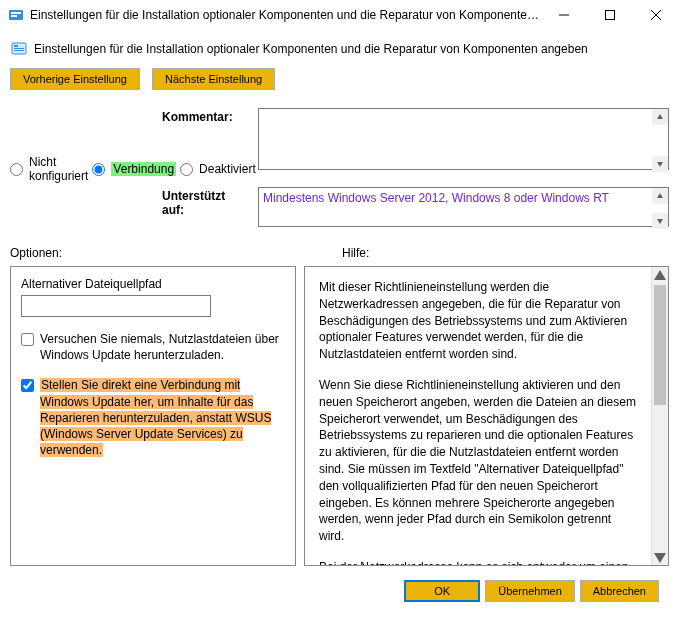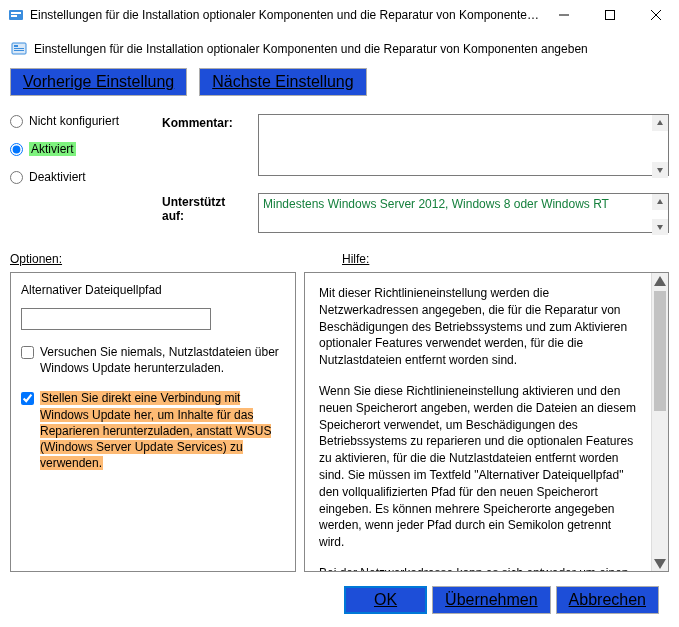--- a/index.html
+++ b/index.html
@@ -57,13 +57,12 @@
   
   .navrow { display: flex; gap: 12px; margin-bottom: 18px; }
   .btn {
-    background: #1d4ed8;
+    background: #eab308;
     border: 1px solid #adadad;
     padding: 4px 12px;
     font-family: inherit;
-    font-size: 16px;
+    font-size: 11px;
     cursor: pointer;
-    text-decoration: underline;
   }
 
   

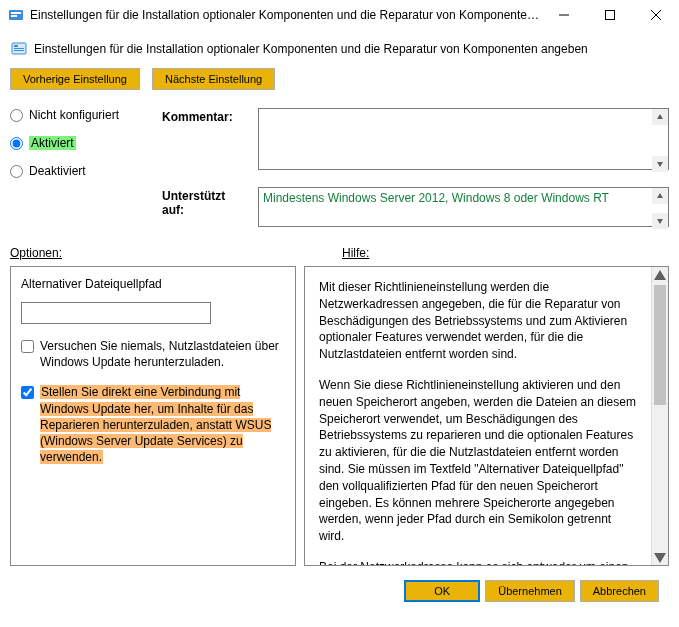--- a/index.html
+++ b/index.html
@@ -74,8 +74,8 @@
   .radiocol {
     width: 134px;
     display: flex;
-    flex-direction: column;
-    gap: 14px;
+    flex-direction: row;
+    gap: 4px;
   }
   .radio-row { display: flex; align-items: center; gap: 6px; }
   .radio-row input[type=radio] { margin: 0; width:13px; height:13px; }

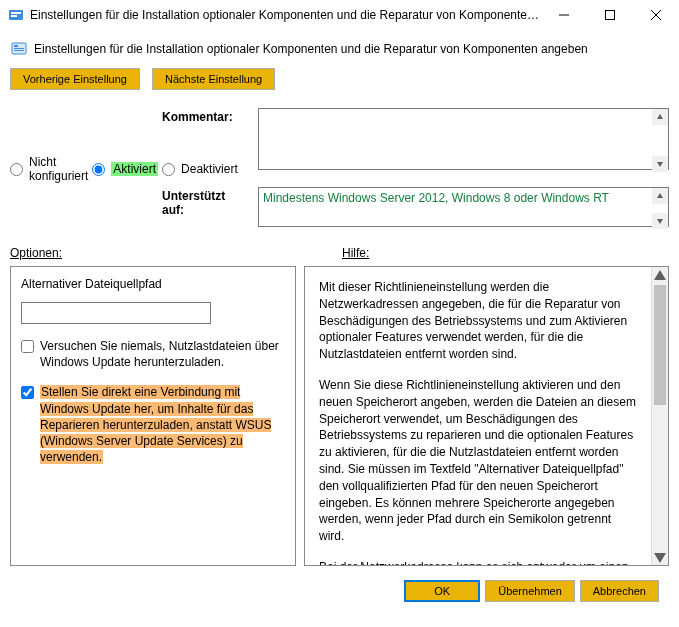--- a/index.html
+++ b/index.html
@@ -252,7 +252,7 @@
       </label>
       <label class="radio-row">
         <input type="radio" name="state" checked="" style="">
-        <span class="radio-label hl-green">Aktiviert</span>
+        <span class="radio-label hl-green">Verbindung</span>
       </label>
       <label class="radio-row">
         <input type="radio" name="state" style="">

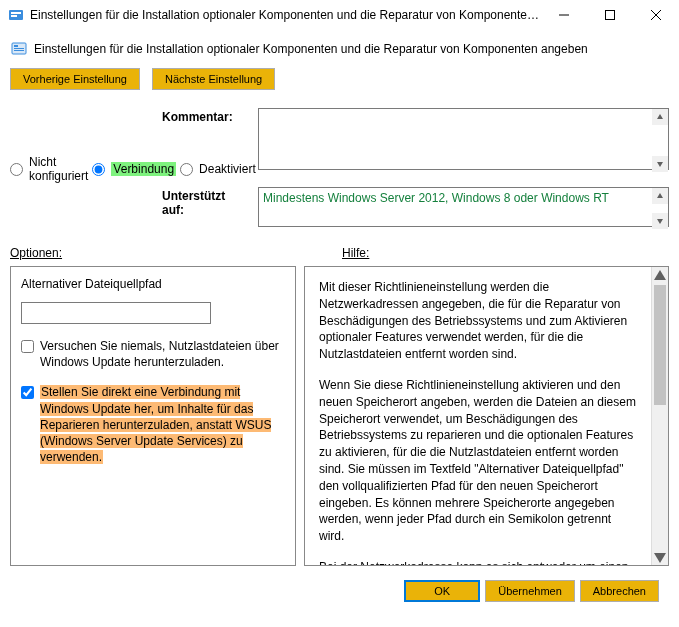--- a/index.html
+++ b/index.html
@@ -95,7 +95,7 @@
     padding: 3px 18px 3px 4px;
     resize: none;
     background: #fff;
-    color: #15803d;
+    color: #6d28d9;
   }
   textarea.big { height: 62px; }
   .supported-box { height: 40px; }

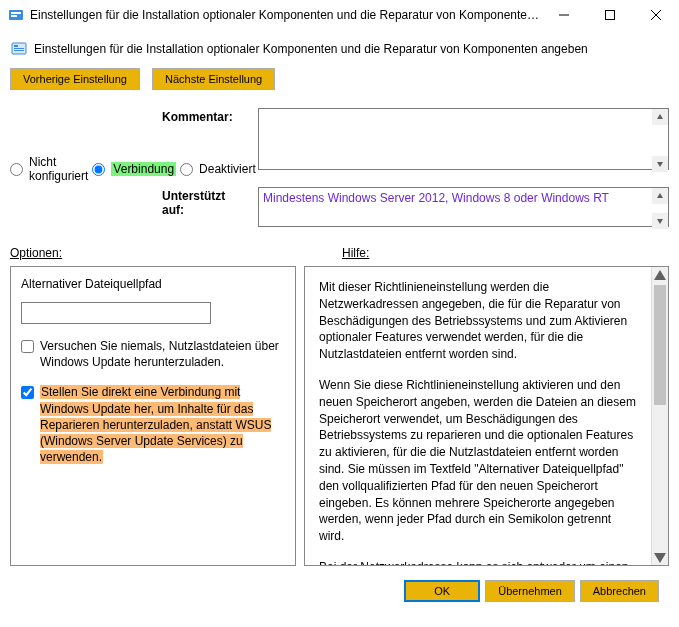--- a/index.html
+++ b/index.html
@@ -114,7 +114,6 @@
   .section-heads {
     display: flex;
     margin-bottom: 6px;
-    text-decoration: underline;
   }
   .section-heads .h-left { width: 332px; }
   .section-heads .h-right { flex: 1; }

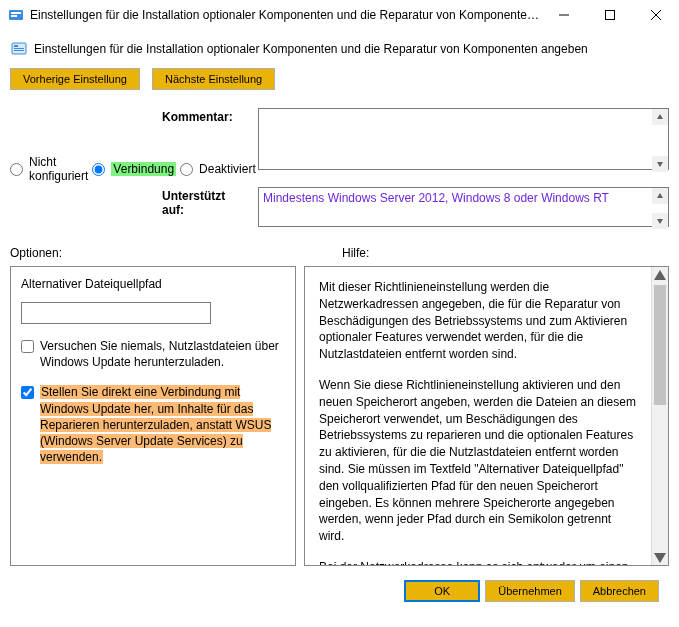--- a/index.html
+++ b/index.html
@@ -130,7 +130,7 @@
     background: #fff;
   }
   .pane.left { width: 286px; padding: 10px; }
-  .opt-title { margin-bottom: 11px; }
+  .opt-title { margin-bottom: 4px; }
   .opt-input {
     width: 190px;
     height: 22px;

